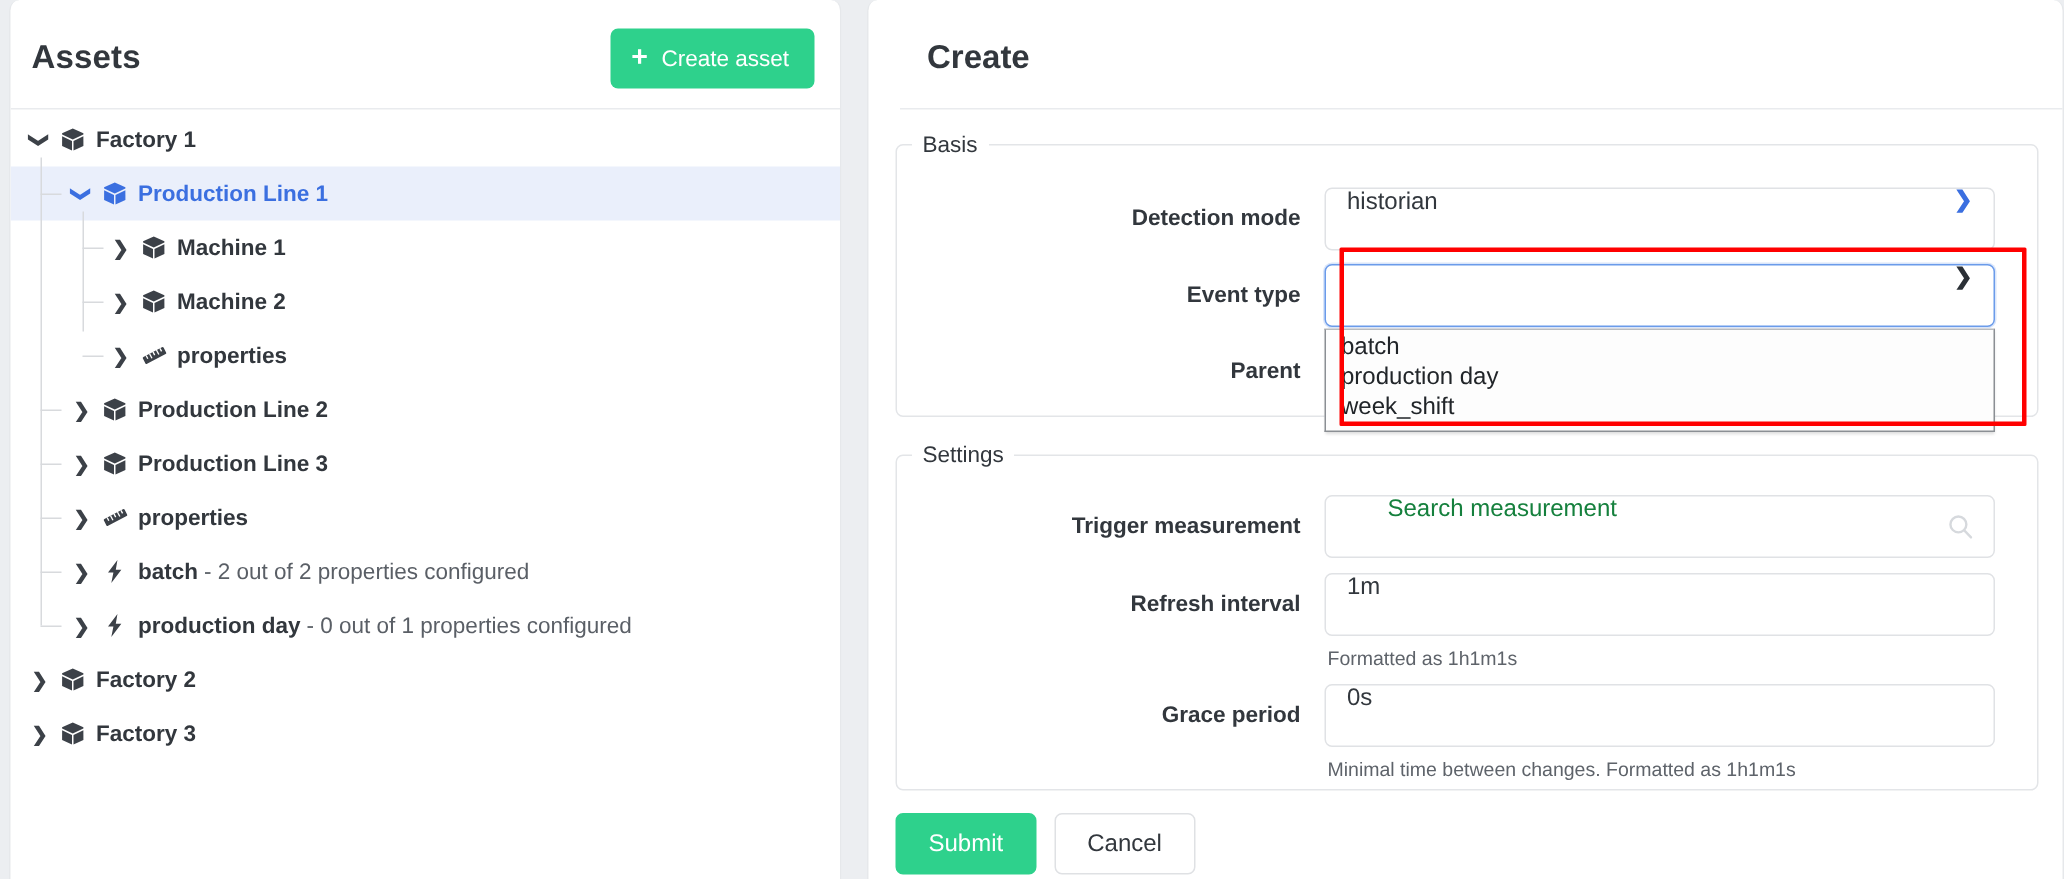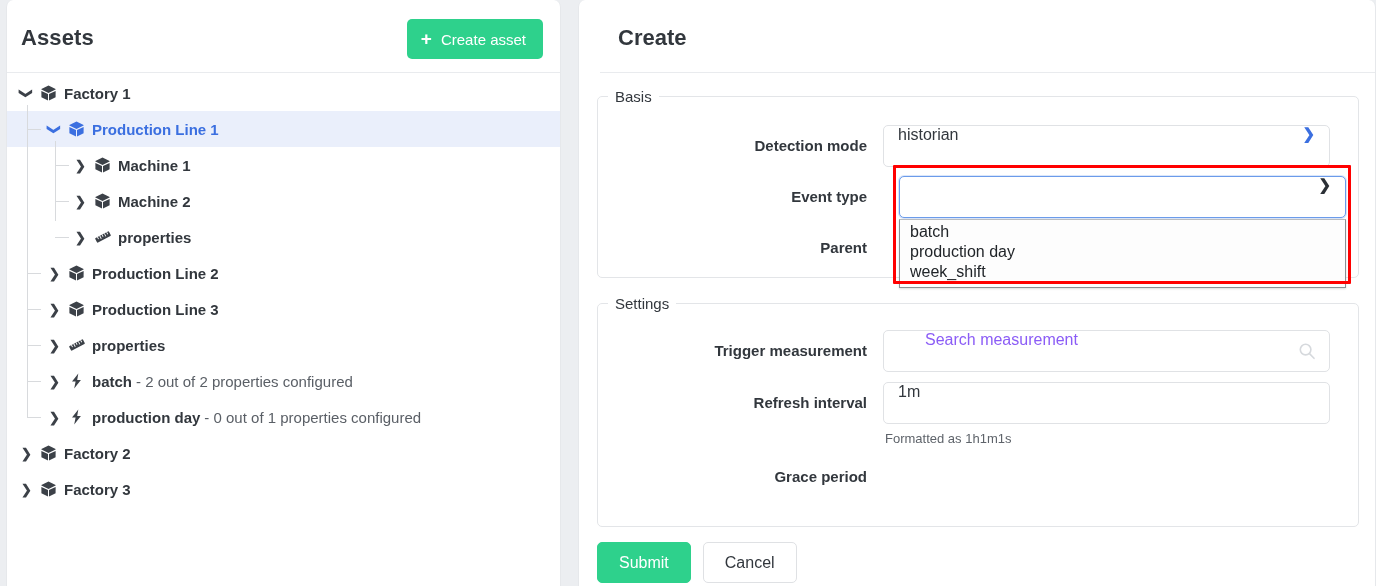--- a/index.html
+++ b/index.html
@@ -487,7 +487,7 @@
         </div>
       </div>
 
-      <div class="field-row" style="left:0px; top:71px;gap:16px;">
+      <div class="field-row" style="left:0px; top:71px;">
         <div class="field-label">Event type</div>
         <div class="control">
           <div class="select-box focused">

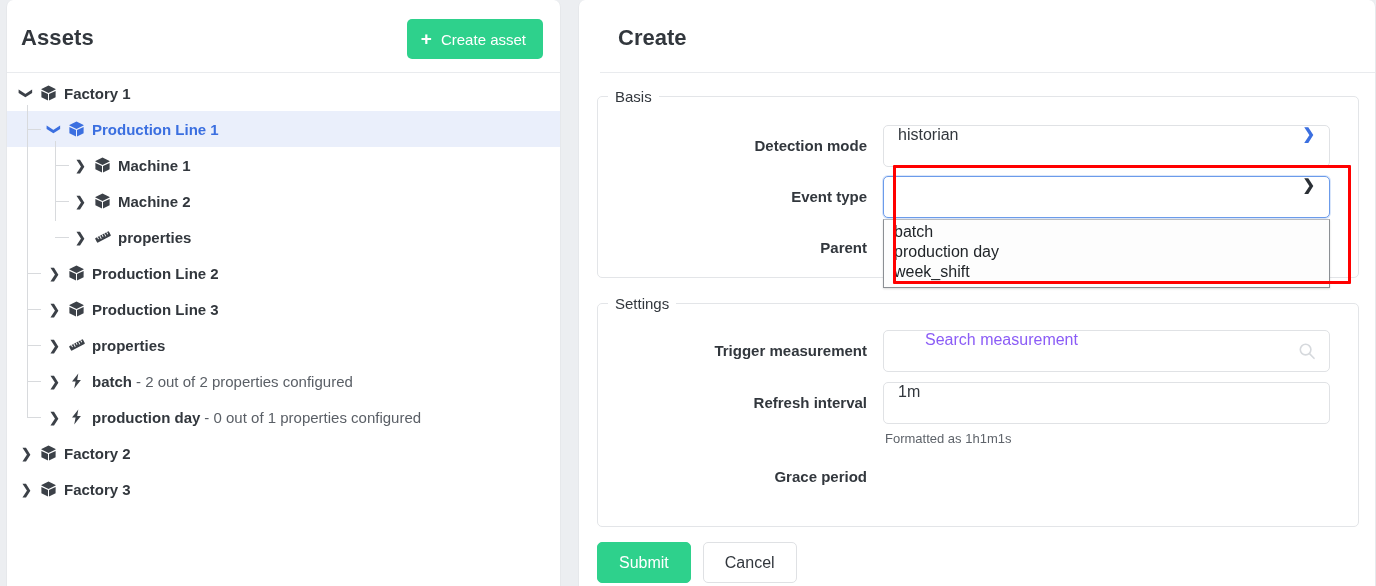--- a/index.html
+++ b/index.html
@@ -215,7 +215,7 @@
     display: flex;
     align-items: flex-start;
   }
-  .input-box.placeholder { color: #8b5cf6; padding-left: 41px; }
+  .input-box.placeholder { color: #15803d; padding-left: 41px; }
 
   .select-box {
     justify-content: space-between;

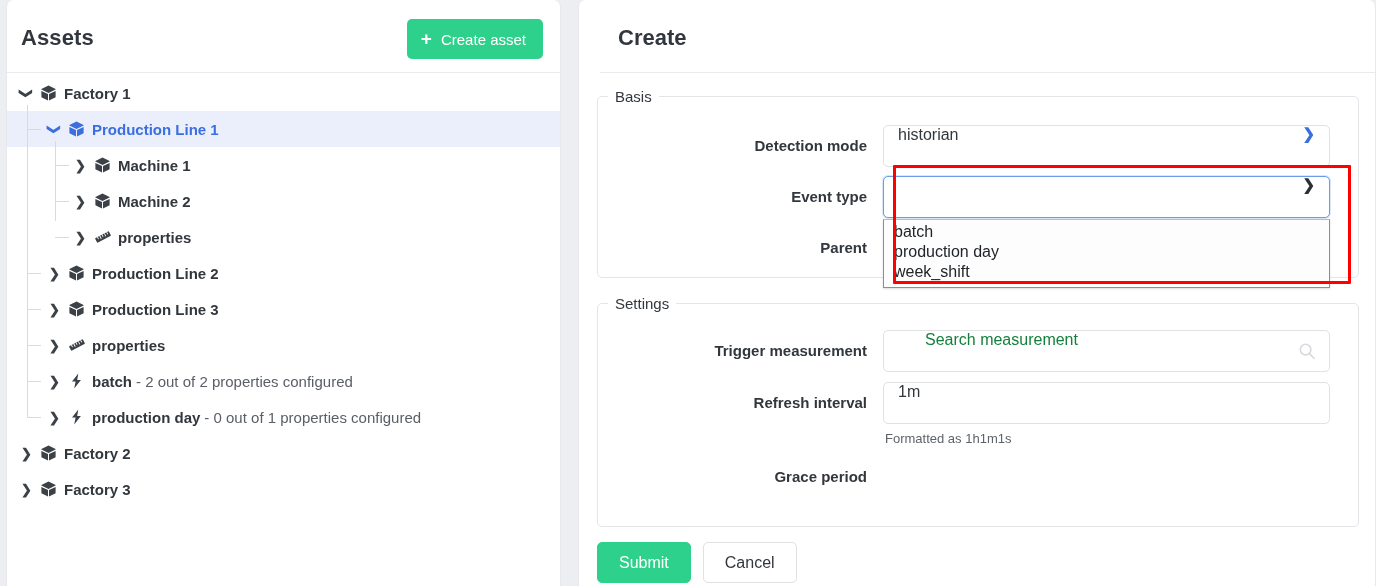--- a/index.html
+++ b/index.html
@@ -534,6 +534,10 @@
 
       <div class="field-row" style="left:0px; top:144px;">
         <div class="field-label">Grace period</div>
+        <div class="control">
+          <div class="input-box">0s</div>
+          <div class="hint">Minimal time between changes. Formatted as 1h1m1s</div>
+        </div>
       </div>
     </fieldset>
 

